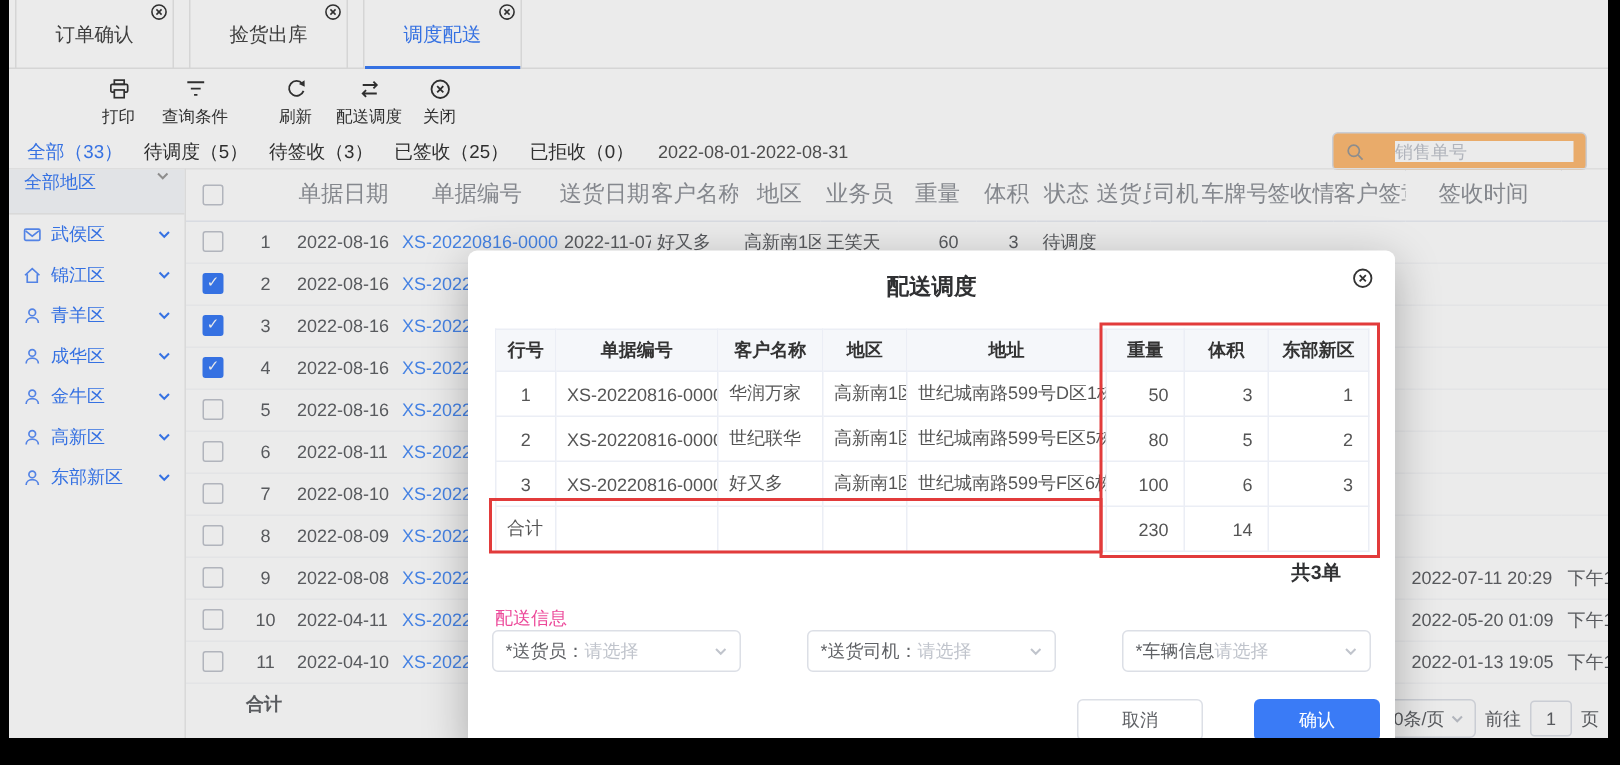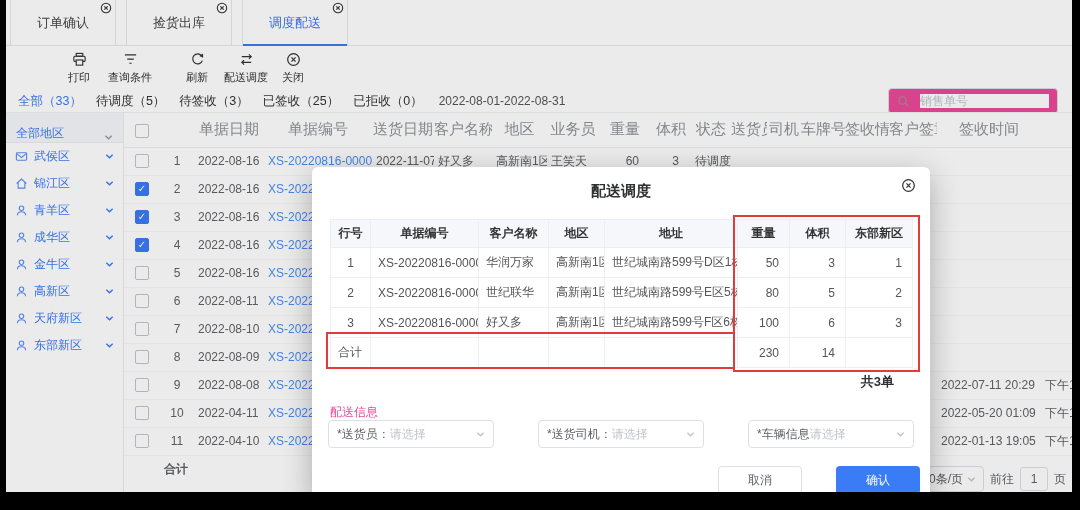--- a/index.html
+++ b/index.html
@@ -27,7 +27,7 @@
   .ftab.active { color:#3a7bf6; }
   .daterange { color:#555; margin-left:16px; font-size:12px; }
   .searchbox { position:absolute; right:14px; top:88px; width:170px; height:26px; border:1px solid #dcdfe6; border-radius:4px;
-    display:flex; align-items:center; padding:0 8px; gap:10px; background:#ec4899; }
+    display:flex; align-items:center; padding:0 8px; gap:20px; background:#fdba74; }
   .searchbox input { border:none; outline:none; width:100%; font-size:12px; color:#333; font-family:inherit; }
   .searchbox input::placeholder { color:#c0c4cc; }
 

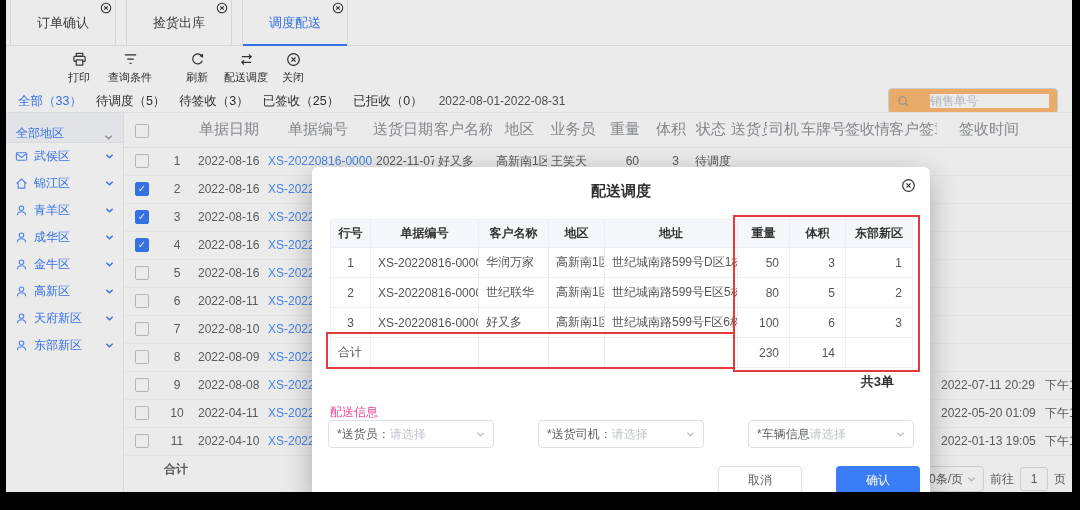--- a/index.html
+++ b/index.html
@@ -33,7 +33,7 @@
 
   
   .sidebar { position:absolute; left:0; top:112px; width:118px; bottom:0; border-right:1px solid #ececec; border-top:1px solid #f0f0f0; background:#fff; }
-  .side-head { height:30px; display:flex; align-items:flex-end; justify-content:space-between; padding:0 10px;
+  .side-head { height:30px; display:flex; align-items:flex-start; justify-content:space-between; padding:0 10px;
     color:#3a7bf6; font-size:12px; border-bottom:1px solid #ececec; background:#f5f7fa; }
   .side-head .chev-gray { color:#999; line-height:0; }
   .side-item { height:27px; display:flex; align-items:center; padding:0 9px; gap:6px; color:#3a7bf6; font-size:12px; }

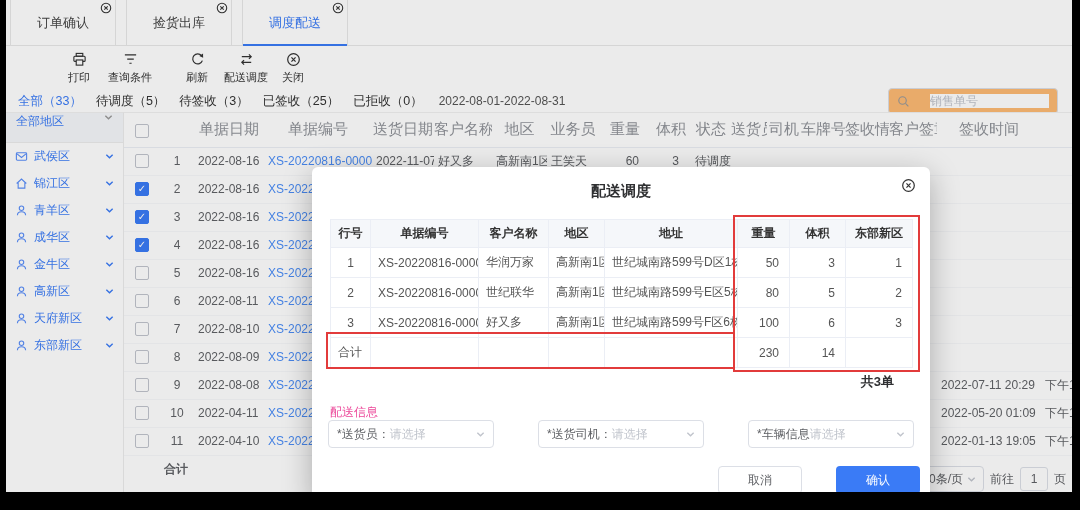--- a/index.html
+++ b/index.html
@@ -252,17 +252,6 @@
               <circle cx="7" cy="4.6" r="2.4"></circle>
               <path d="M2.6 12.2c0-2.5 2-3.8 4.4-3.8s4.4 1.3 4.4 3.8"></path>
             </svg></span>
-          <span>天府新区</span>
-          <span class="sp"></span>
-          <span class="s-ch"><svg width="9" height="9" viewBox="0 0 10 10" fill="none" stroke="currentColor" stroke-width="1.5">
-              <path d="M1.5 3l3.5 3.5L8.5 3"></path>
-            </svg></span>
-        </div>
-        <div class="side-item">
-          <span class="s-ic"><svg width="13" height="13" viewBox="0 0 14 14" fill="none" stroke="#5b8ff9" stroke-width="1.2">
-              <circle cx="7" cy="4.6" r="2.4"></circle>
-              <path d="M2.6 12.2c0-2.5 2-3.8 4.4-3.8s4.4 1.3 4.4 3.8"></path>
-            </svg></span>
           <span>东部新区</span>
           <span class="sp"></span>
           <span class="s-ch"><svg width="9" height="9" viewBox="0 0 10 10" fill="none" stroke="currentColor" stroke-width="1.5">

